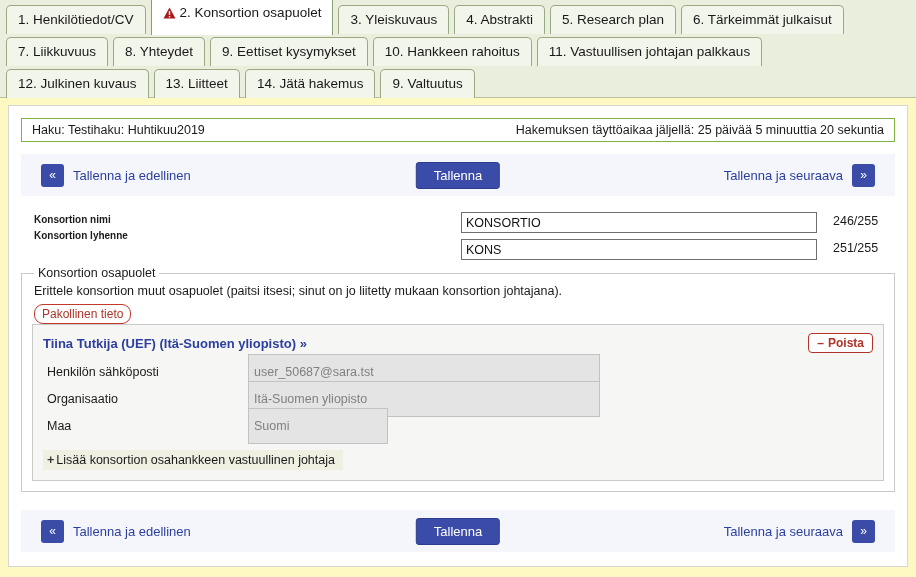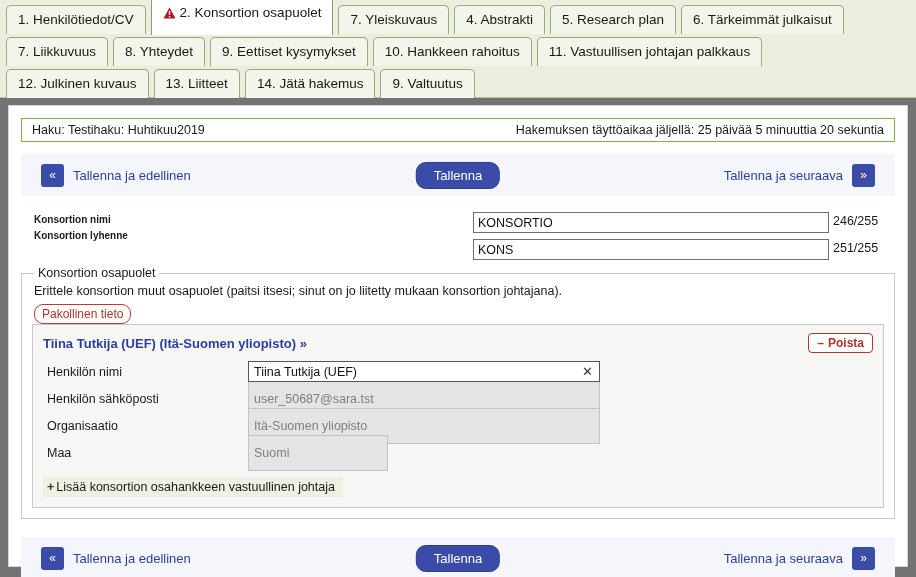--- a/index.html
+++ b/index.html
@@ -13,7 +13,7 @@
   #app {
     position: relative;
     width: 916px; height: 577px;
-    background: #737373;
+    background: #fef9c3;
   }
 
   

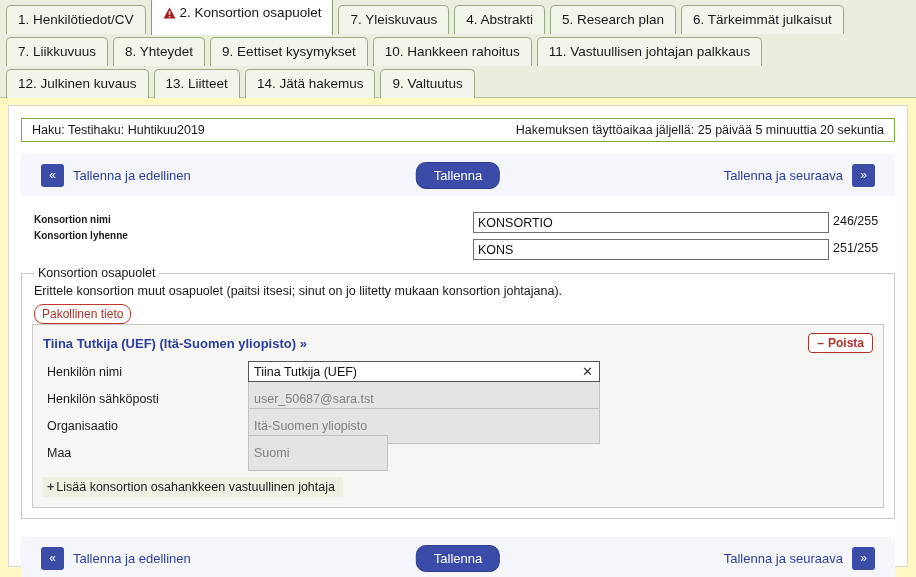--- a/index.html
+++ b/index.html
@@ -311,7 +311,7 @@
         <span>2. Konsortion osapuolet</span>
       </div>
       <div class="tab">
-        <span>7. Yleiskuvaus</span>
+        <span>3. Yleiskuvaus</span>
       </div>
       <div class="tab">
         <span>4. Abstrakti</span>

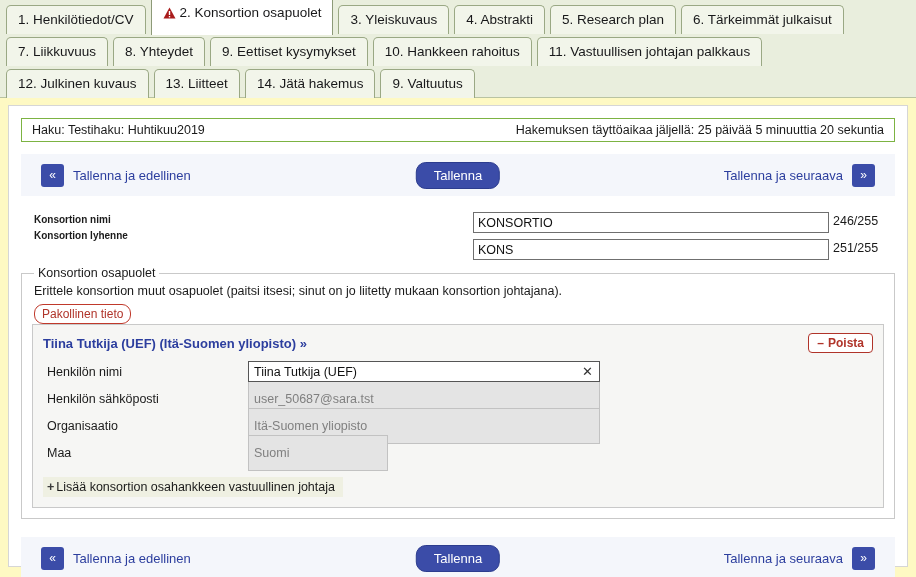--- a/index.html
+++ b/index.html
@@ -129,7 +129,7 @@
     background: #3b4ca8;
     color: #ffffff;
     border: 1px solid #2c3c8e;
-    border-radius: 10px;
+    border-radius: 3px;
     padding: 5px 17px;
     font-size: 13px;
     cursor: pointer;

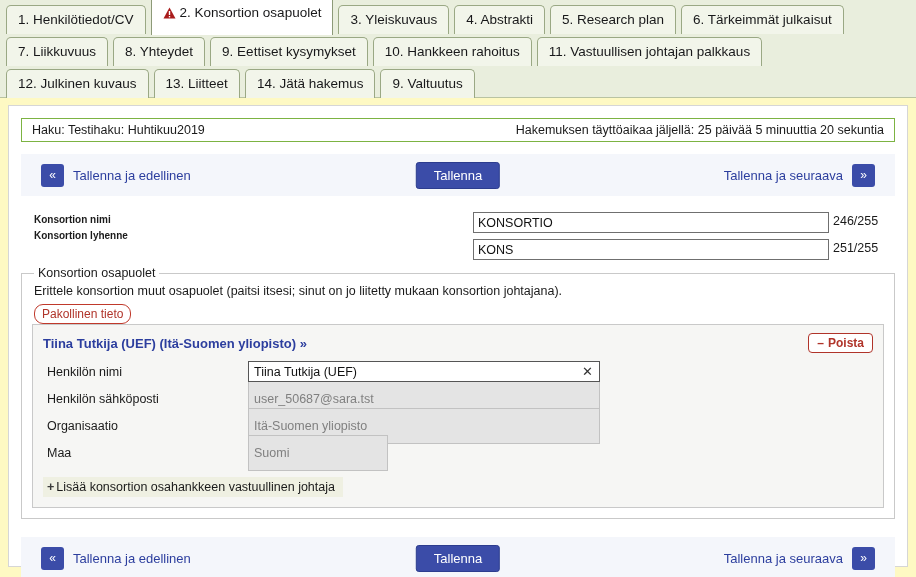--- a/index.html
+++ b/index.html
@@ -152,7 +152,7 @@
   }
   .ninput {
     position: absolute;
-    left: 452px;
+    left: 440px;
     width: 356px;
     height: 21px;
     border: 1px solid #6f6f6f;

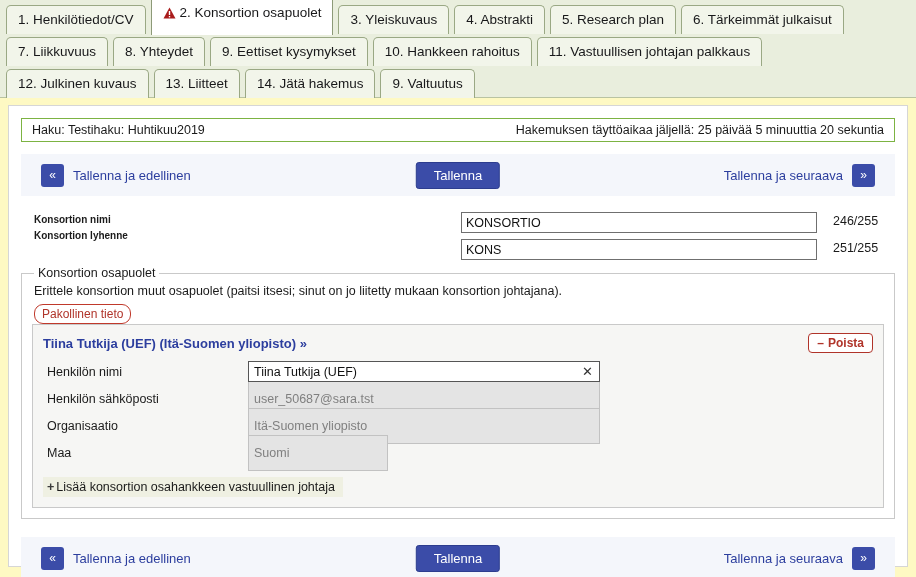--- a/index.html
+++ b/index.html
@@ -400,13 +400,6 @@
           </button>
         </div>
 
-        <div class="frow">
-          <span class="flabel">Henkilön nimi</span>
-          <span class="fwrap">
-            <input class="finput w-name" value="Tiina Tutkija (UEF)" style="">
-            <span class="clear-x">✕</span>
-          </span>
-        </div>
 
         <div class="frow">
           <span class="flabel">Henkilön sähköposti</span>

